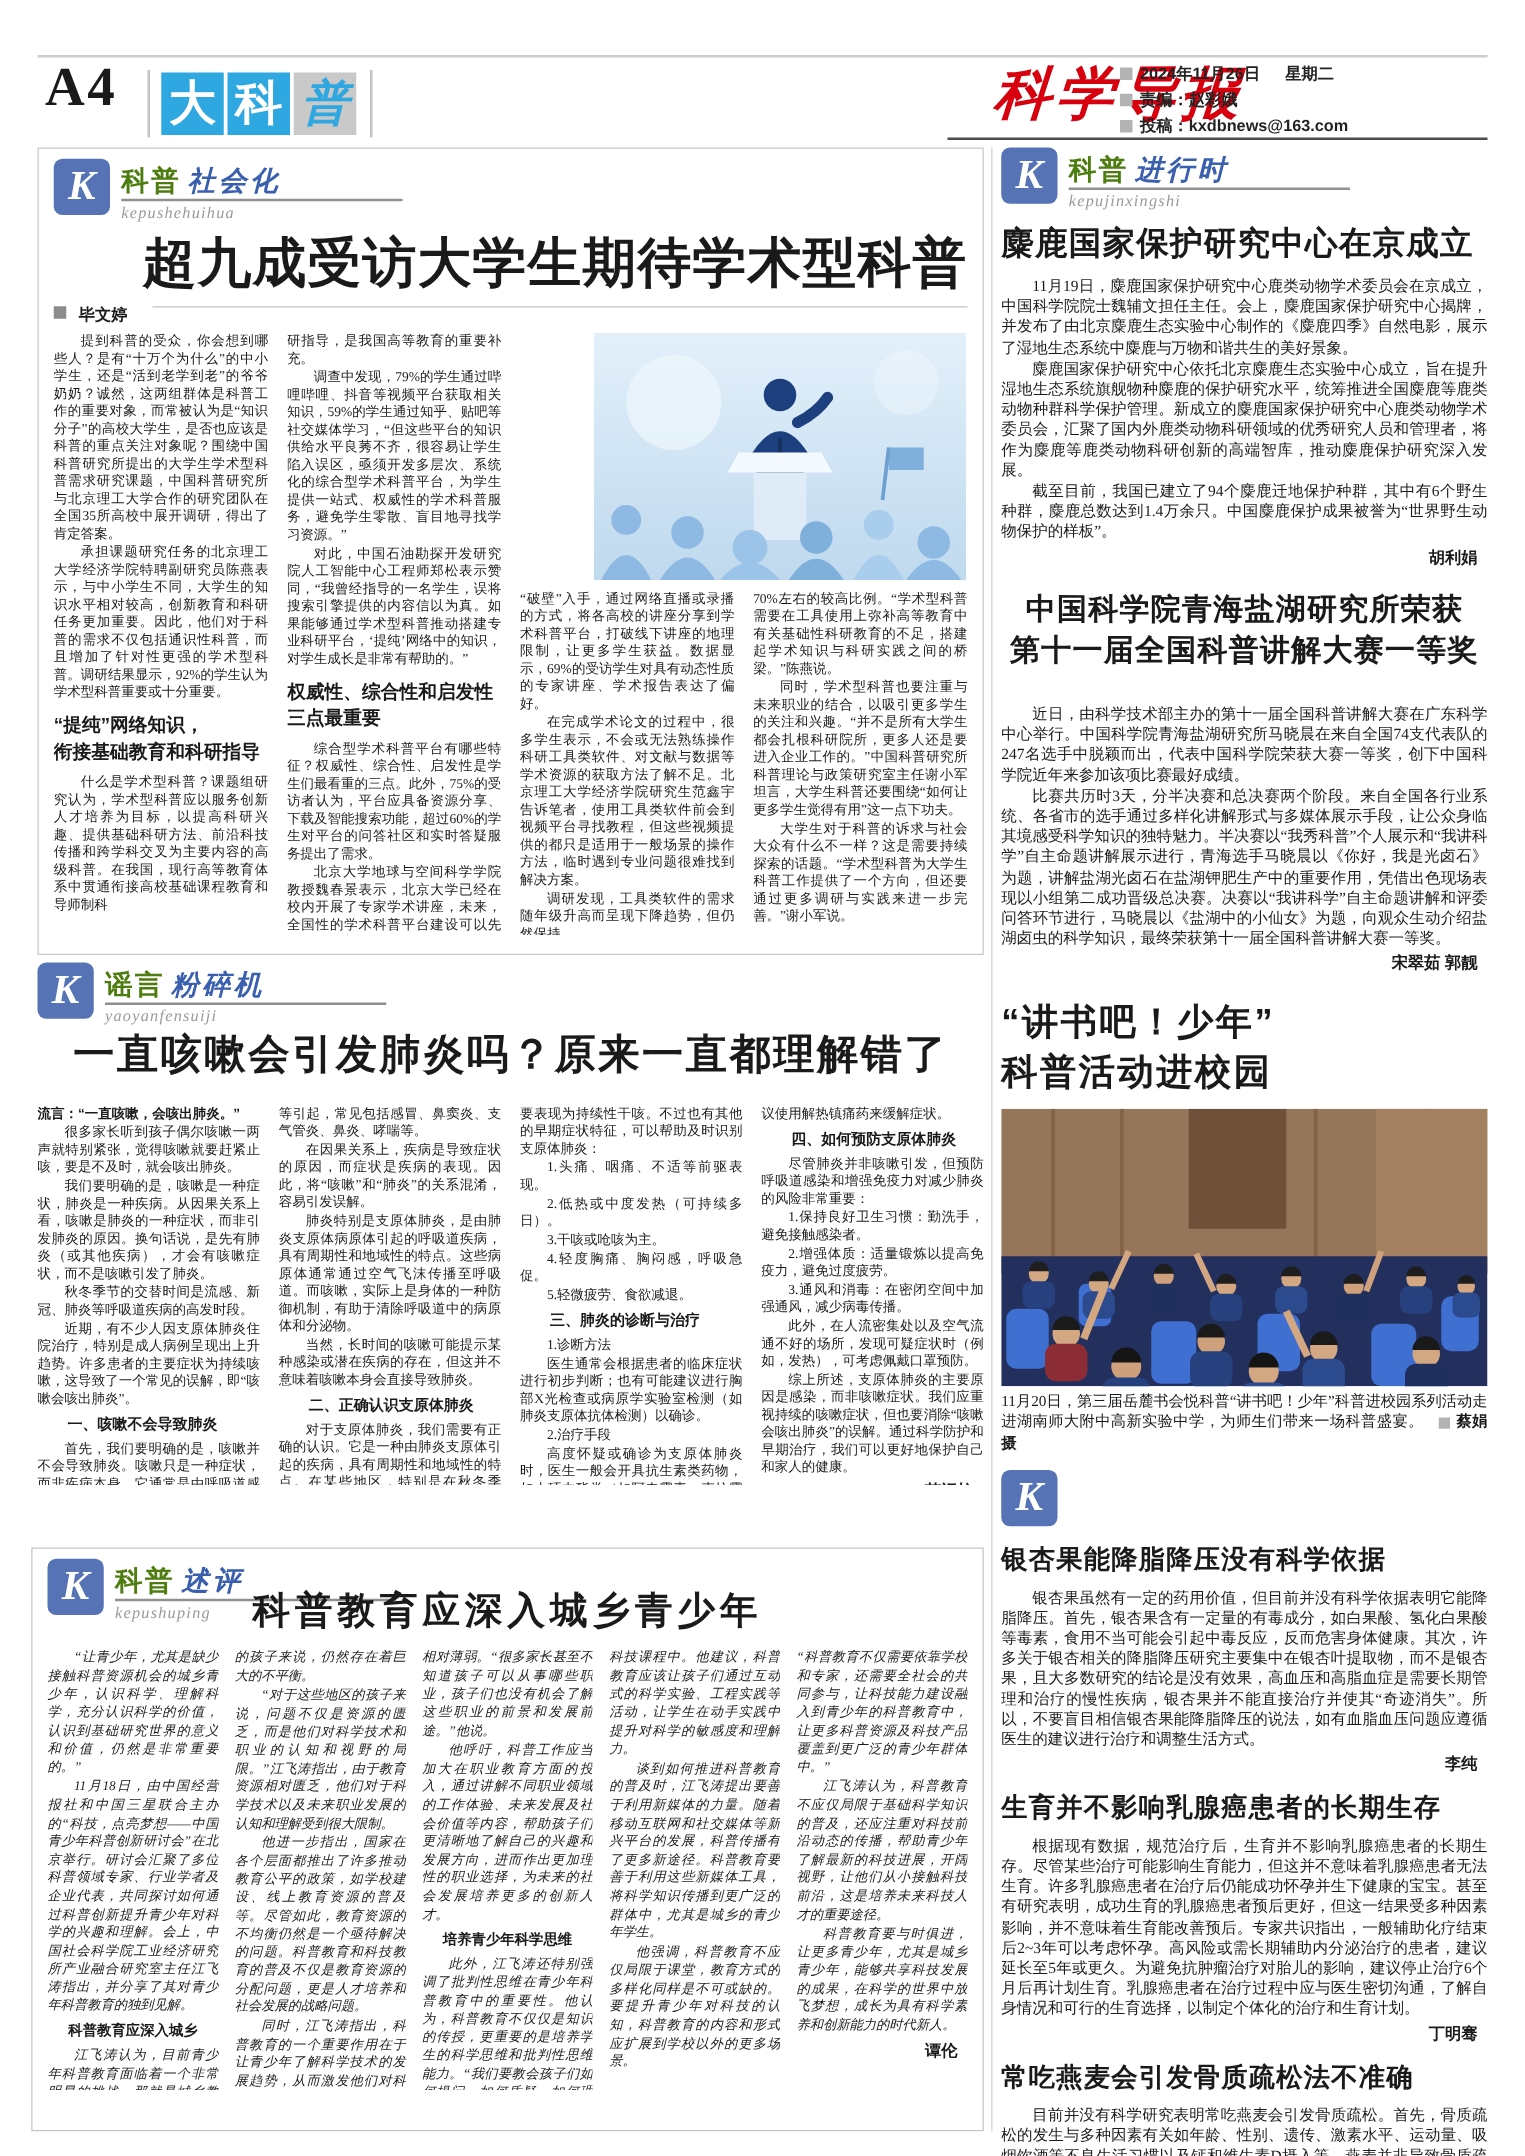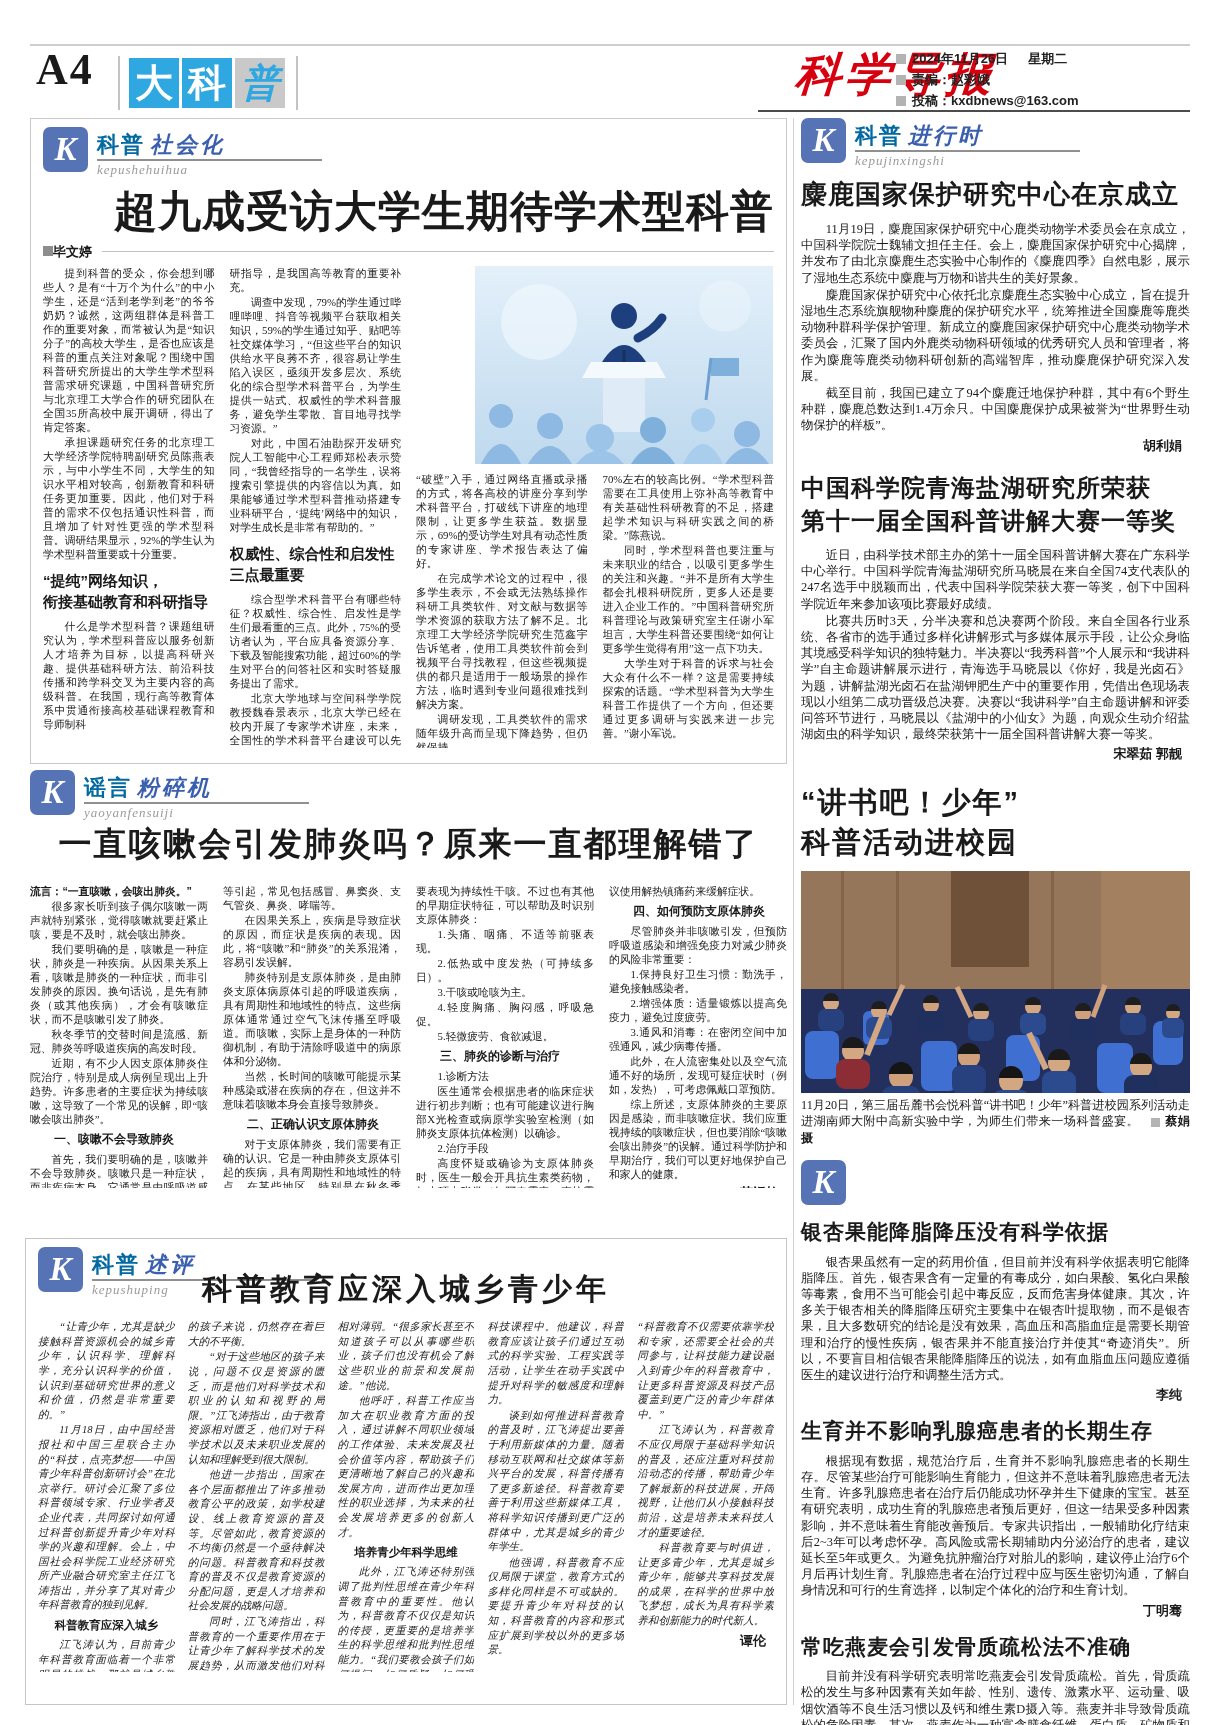--- a/index.html
+++ b/index.html
@@ -31,7 +31,7 @@
   .bt{display:flex;flex-direction:column;}
   .bt-row{display:flex;align-items:baseline;gap:5px;border-bottom:2px solid #909090;
           padding:7px 0 3px;min-width:225px;}
-  .b-black{font:900 22px/1 "Liberation Serif",serif;color:#0369a1;letter-spacing:2px;}
+  .b-black{font:900 22px/1 "Liberation Serif",serif;color:#4d7c0f;letter-spacing:2px;}
   .b-blue{font:900 22px/1 "Liberation Serif",serif;font-style:italic;color:#3a5fae;letter-spacing:3px;}
   .pinyin{font:400 13px/1.4 "Liberation Serif",serif;font-style:italic;color:#9a9a9a;letter-spacing:1px;}
   

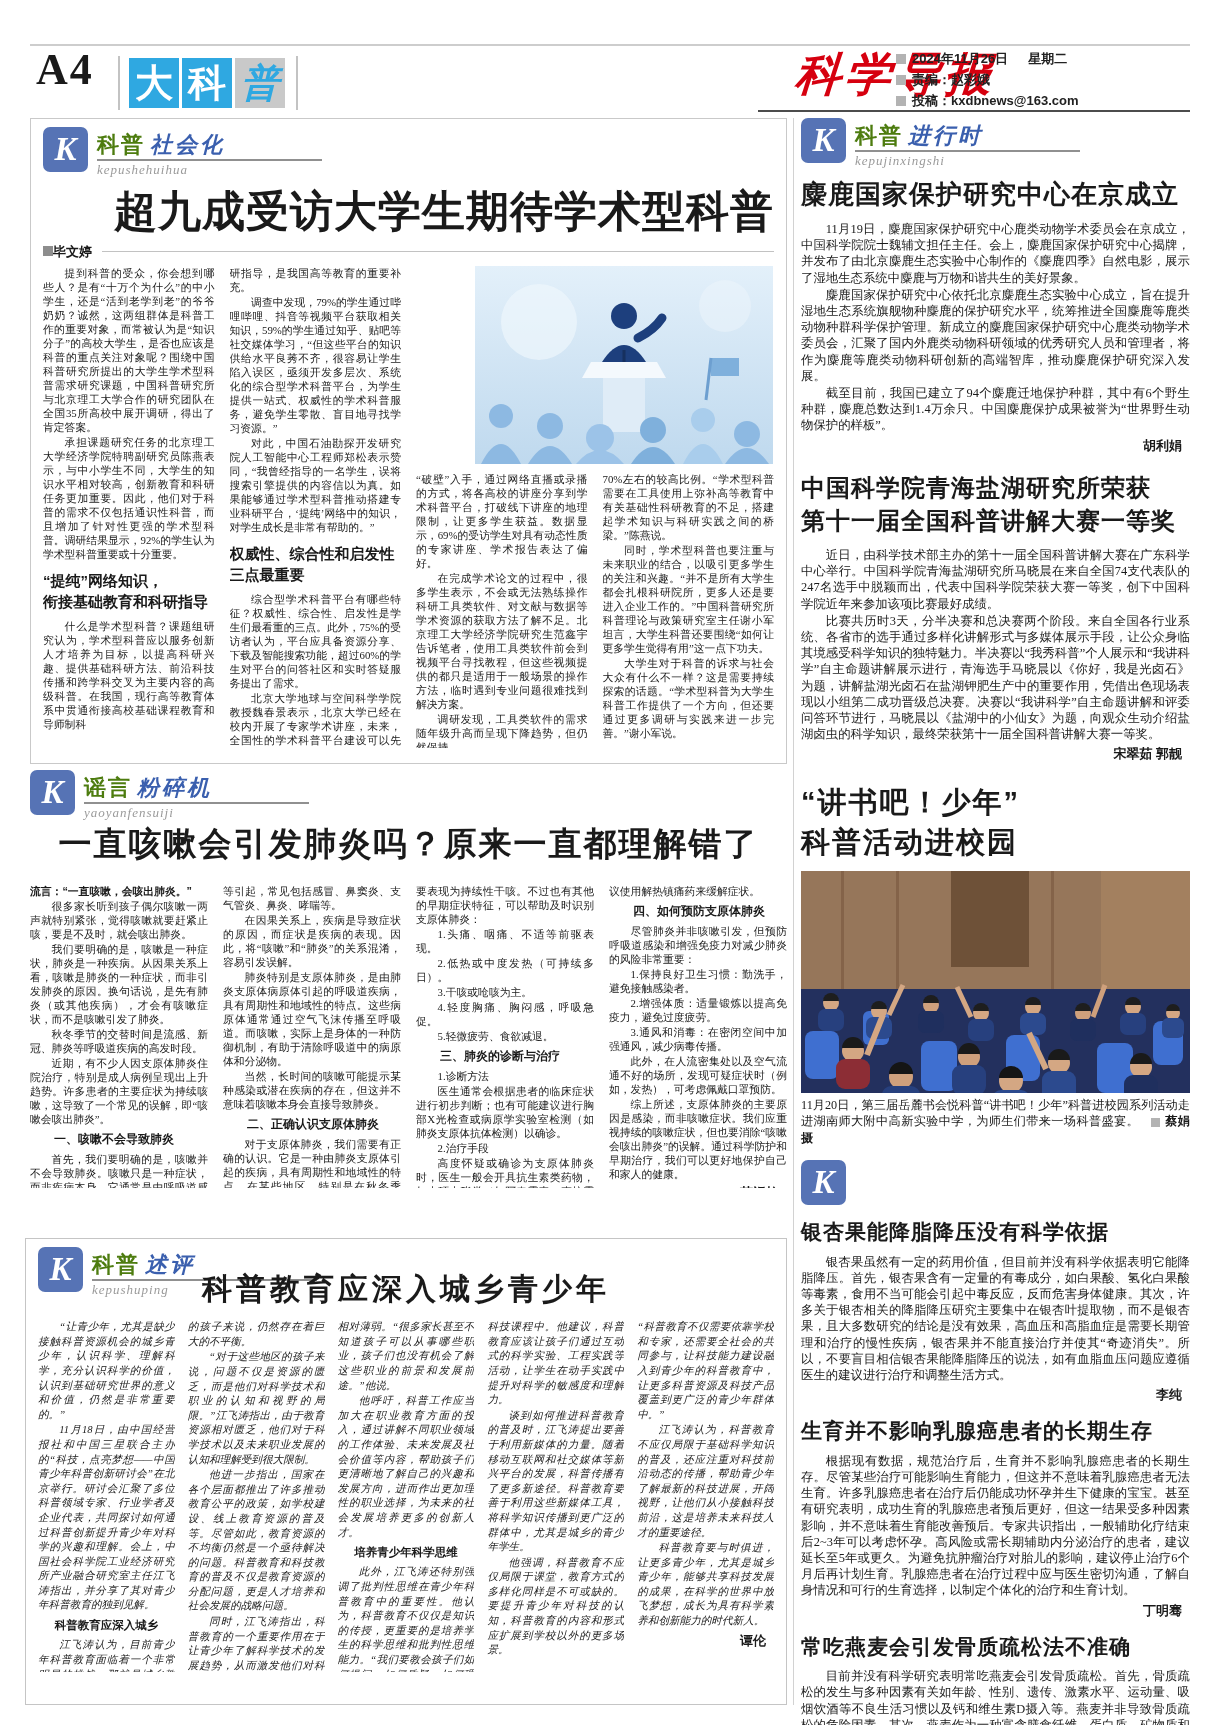--- a/index.html
+++ b/index.html
@@ -44,7 +44,7 @@
   .lead-box{position:absolute;left:30px;top:118px;width:757px;height:646px;border:1px solid #c9c9c9;
             box-sizing:border-box;padding:8px 12px;}
   .lead-box h1{font:900 43px/1.15 "Liberation Sans",sans-serif;text-align:right;margin:8px 0 4px;letter-spacing:1px;}
-  .byline-row{display:flex;align-items:center;gap:0;font:700 13px/1 "Liberation Sans",sans-serif;padding:4px 0 8px;}
+  .byline-row{display:flex;align-items:flex-start;gap:10px;font:700 13px/1 "Liberation Sans",sans-serif;padding:4px 0 8px;}
   .byline-row .rule{flex:1;height:1px;background:#c2c2c2;margin-left:10px;}
   .lead-body{position:relative;display:flex;gap:15px;height:482px;overflow:hidden;}
   .lead-body .col{flex:1;overflow:hidden;}

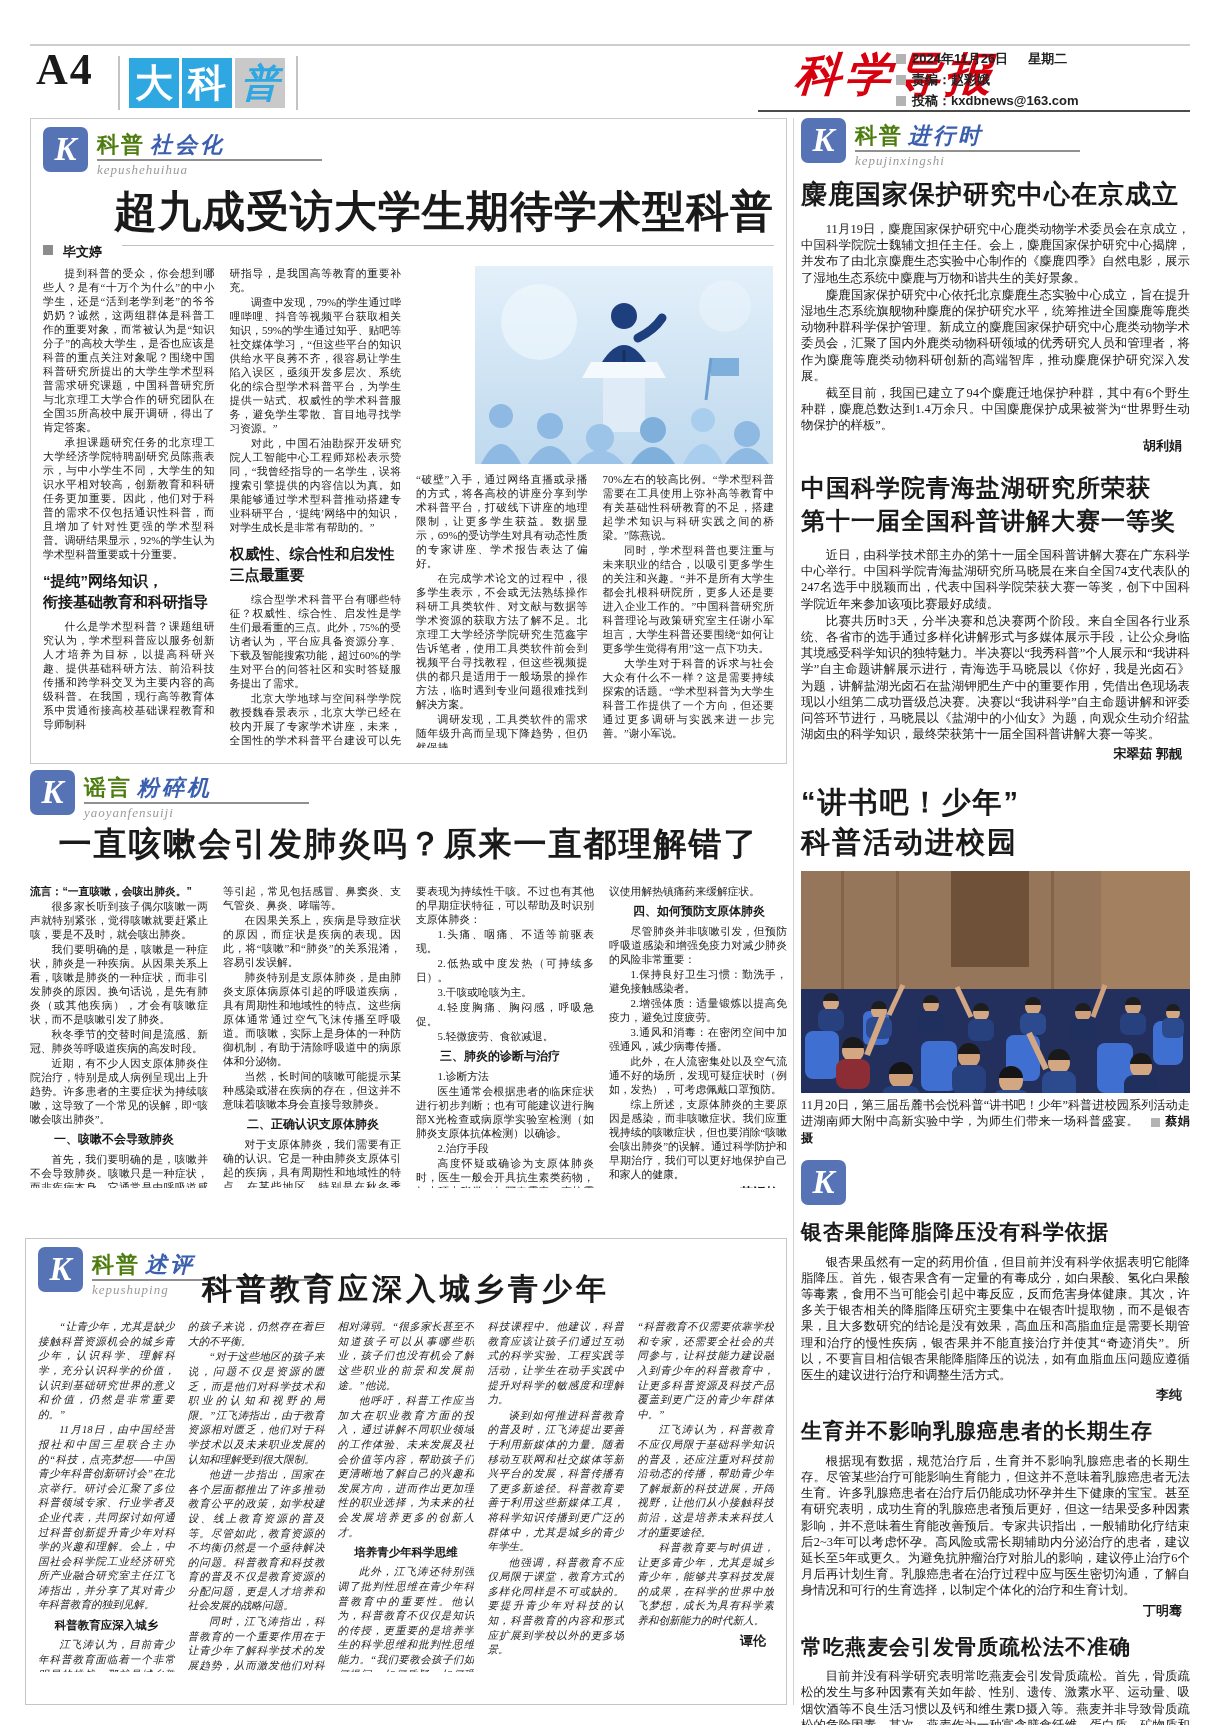--- a/index.html
+++ b/index.html
@@ -71,7 +71,7 @@
   .right-col p.np{font-size:12.4px;line-height:16.2px;}
   .right-col h3{margin:0;font-family:"Liberation Sans",sans-serif;}
   .h-elk{font:900 26px/1.3 "Liberation Sans",sans-serif;margin:8px 0 9px !important;letter-spacing:1px;}
-  .h-two{font:900 24px/1.4 "Liberation Sans",sans-serif;white-space:pre-line;margin:16px 0 9px !important;letter-spacing:1px;}
+  .h-two{font:900 24px/1.4 "Liberation Sans",sans-serif;white-space:pre-line;margin:16px 0 25px !important;letter-spacing:1px;text-align:center;}
   .h-book{font:900 29px/1.4 "Liberation Sans",sans-serif;white-space:pre-line;margin:18px 0 8px !important;letter-spacing:2px;}
   .h-short{font:800 21px/1.35 "Liberation Sans",sans-serif;margin:13px 0 7px;letter-spacing:1px;}
   .photo{width:389px;height:222px;display:block;}

